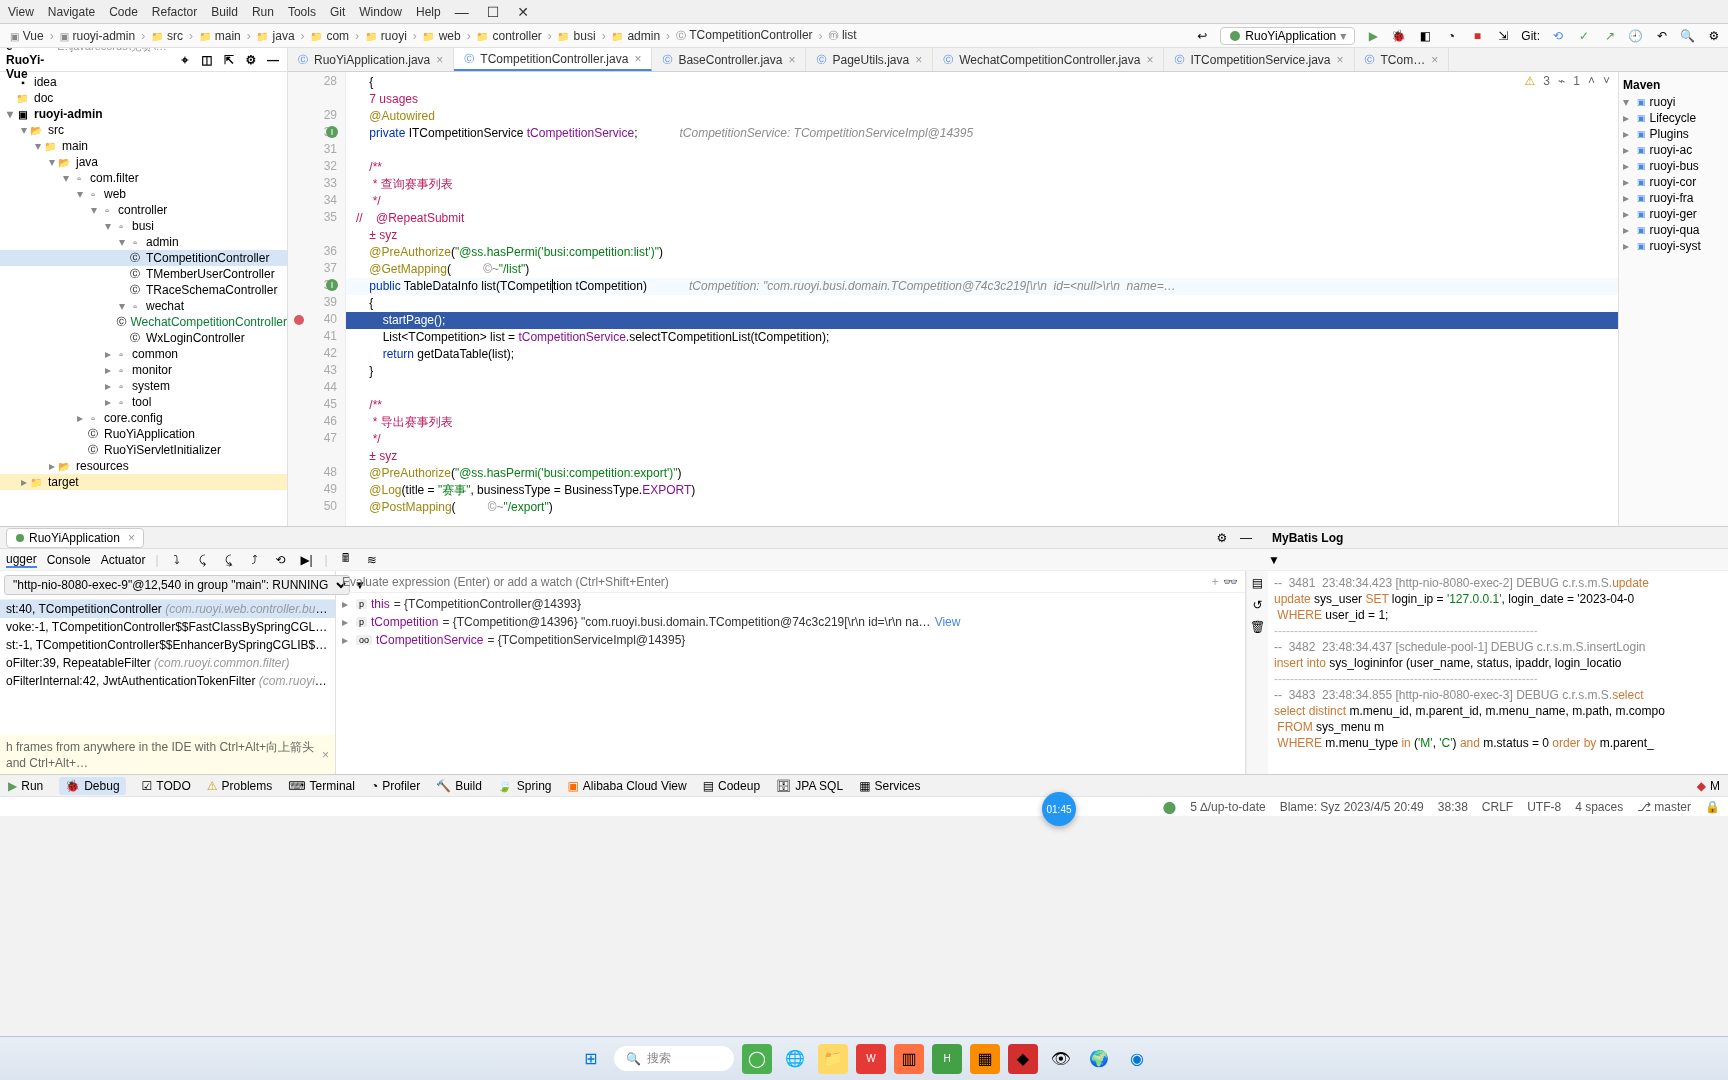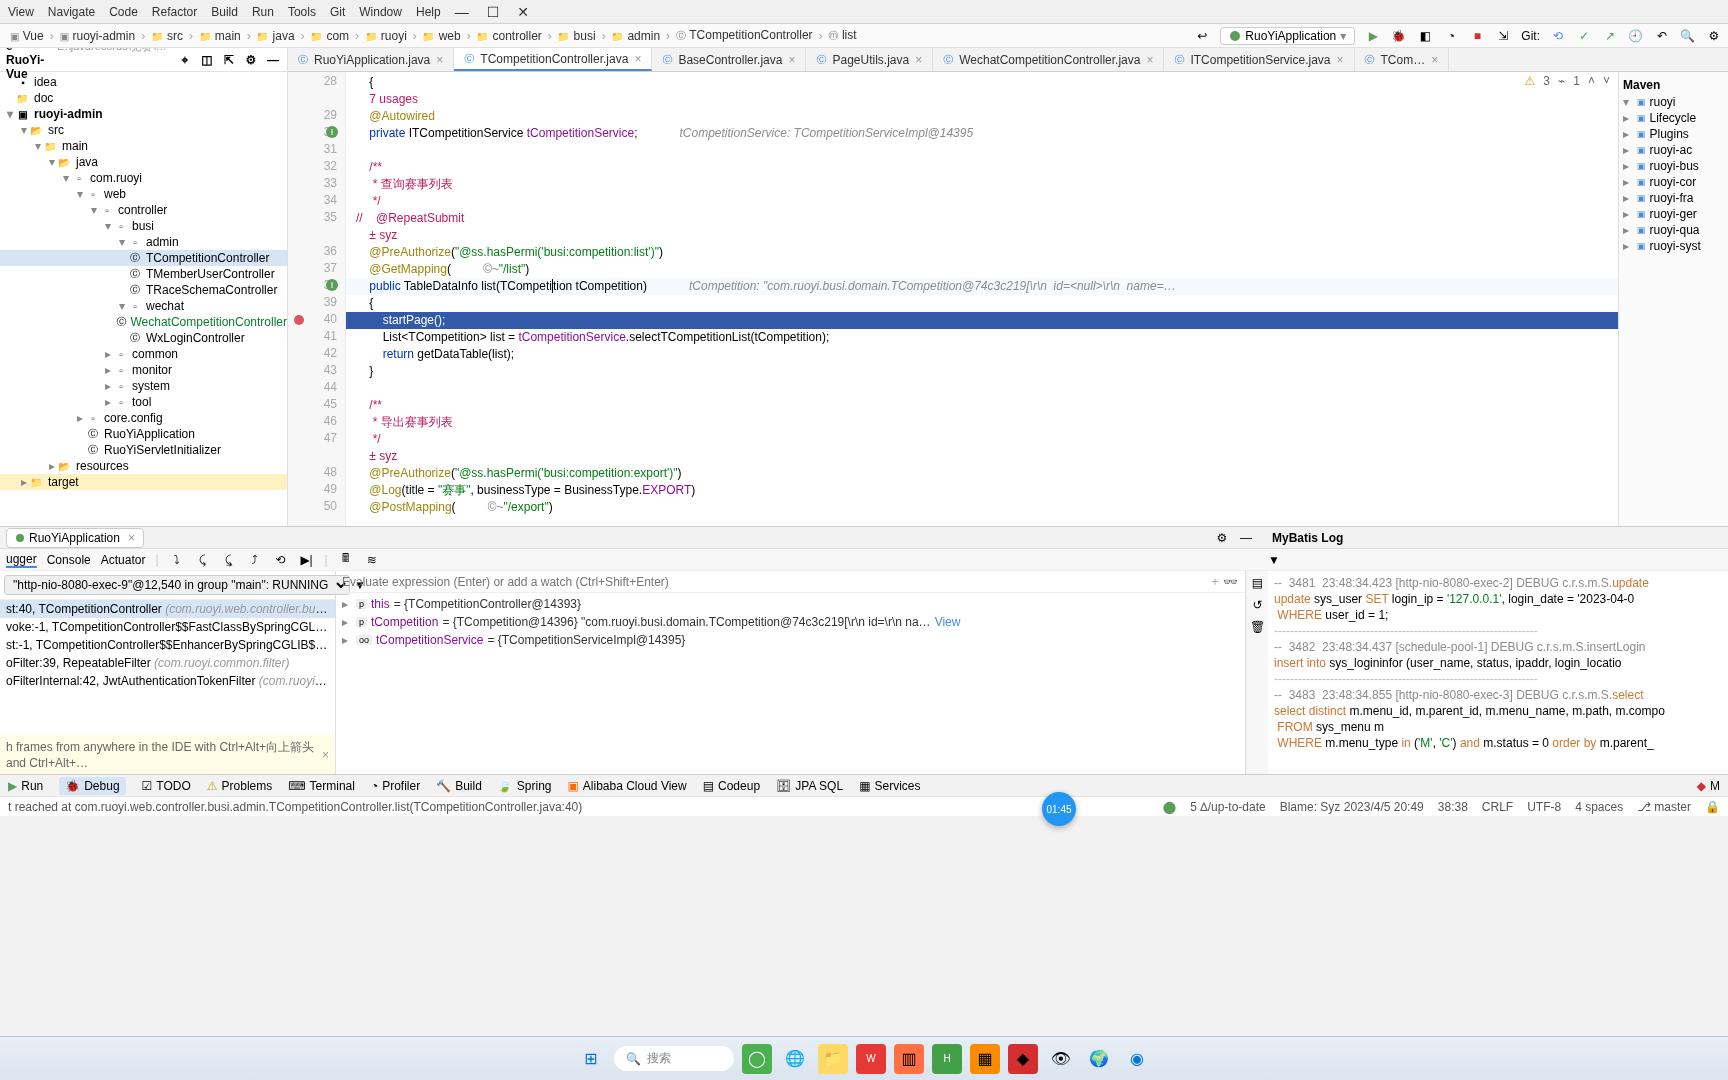--- a/index.html
+++ b/index.html
@@ -242,7 +242,7 @@
         <div class="tree-row indent-4">
           <span class="arrow">▾</span>
           <span class="ticon">▫</span>
-          <span style="color:">com.ruoyi</span>
+          <span style="color:">com.filter</span>
         </div>
         <div class="tree-row indent-5">
           <span class="arrow">▾</span>

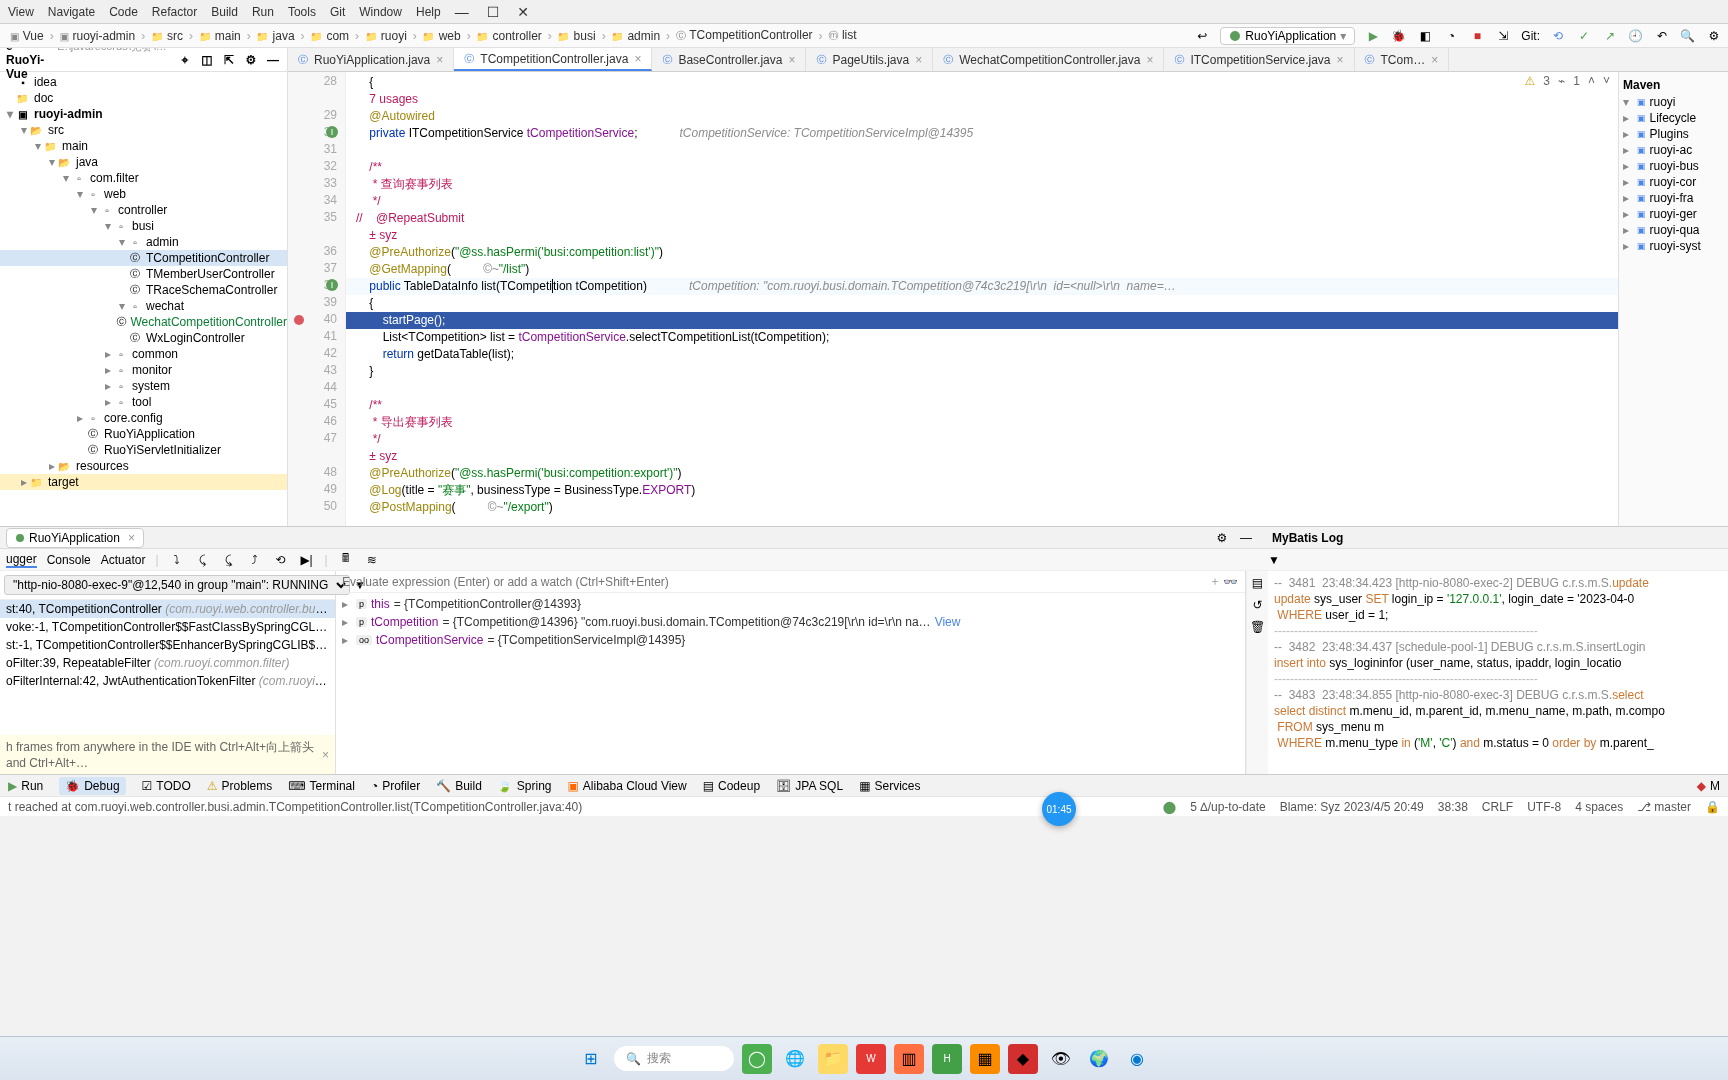--- a/index.html
+++ b/index.html
@@ -633,7 +633,6 @@
 </div>
 
 <div class="statusmsg">
-  <span>t reached at com.ruoyi.web.controller.busi.admin.TCompetitionController.list(TCompetitionController.java:40)</span>
   <div class="right">
     <span style="color:#5b9e5b">⬤</span>
     <span>5 ∆/up-to-date</span>

